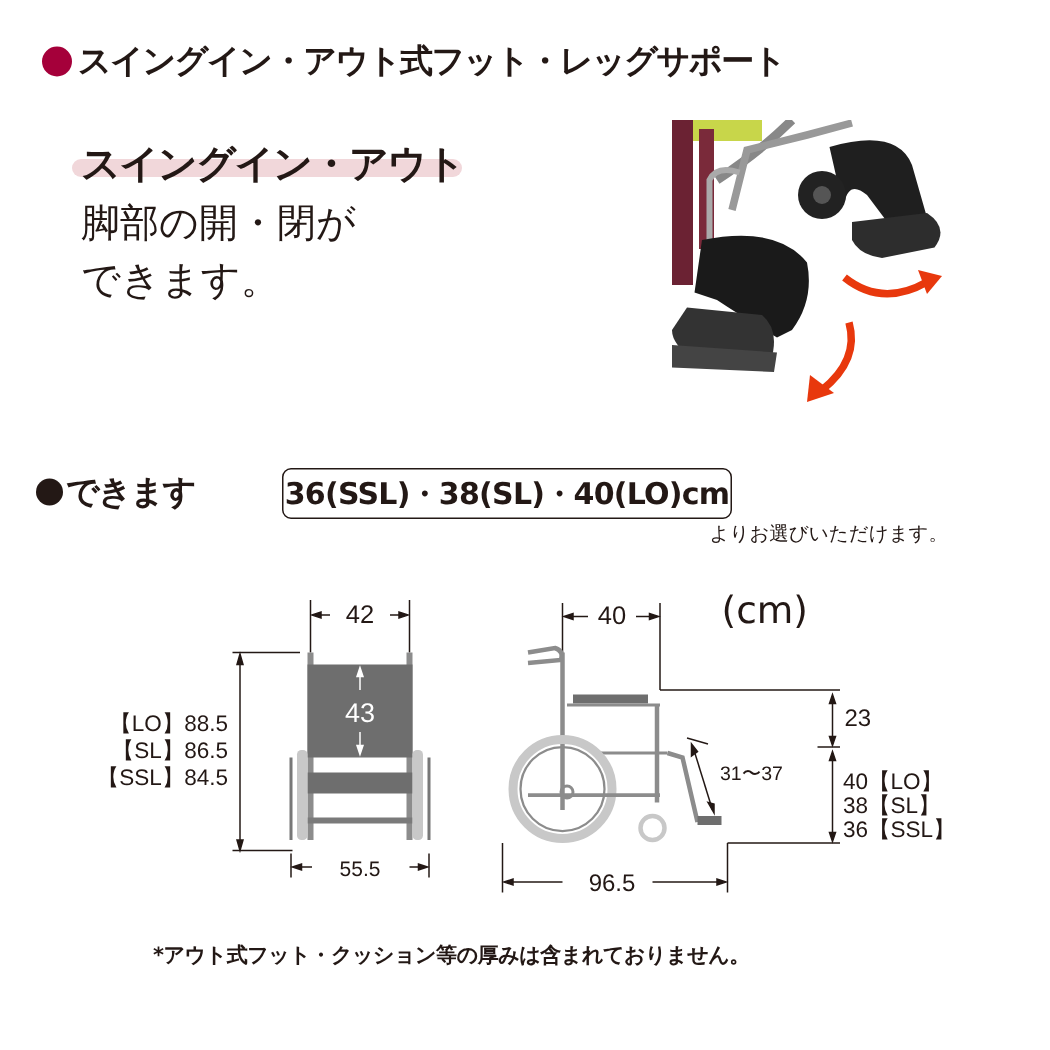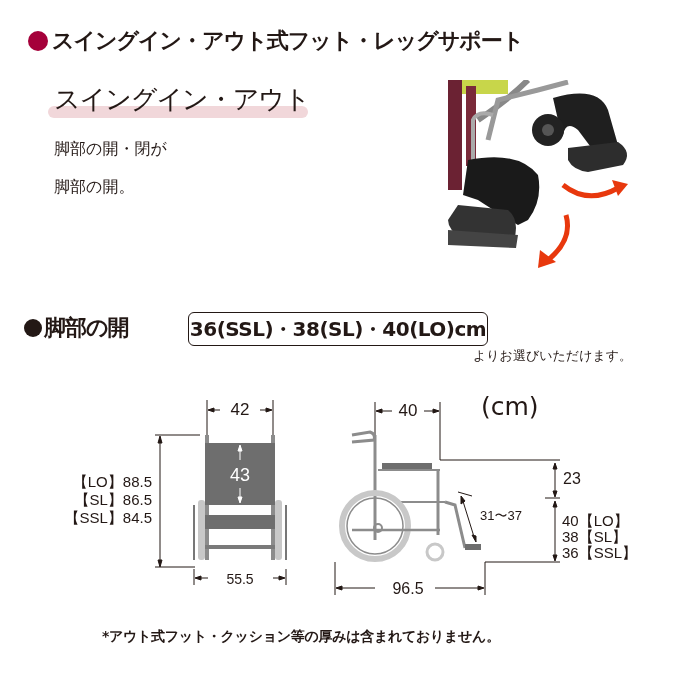--- a/index.html
+++ b/index.html
@@ -9,7 +9,7 @@
   .sec-title { left:28px; top:26px; height:30px; display:flex; align-items:center;
                font-weight:bold; font-size:22px; letter-spacing:-1px; }
   .dot { width:20px; height:20px; border-radius:50%; background:#a5003a; margin-right:4px; display:inline-block; }
-  .sub-title { left:54px; top:82px; font-size:26px; font-weight:normal; letter-spacing:-1px; z-index:2; }
+  .sub-title { left:54px; top:92px; font-size:26px; font-weight:bold; letter-spacing:-1px; z-index:2; }
   .sub-underline { left:48px; top:106px; width:260px; height:12px; background:#f1d7da; border-radius:6px; z-index:1; }
   .desc { left:54px; top:130px; font-size:16px; line-height:38px; color:#231815; }
   .photo { left:448px; top:80px; width:200px; height:200px; }

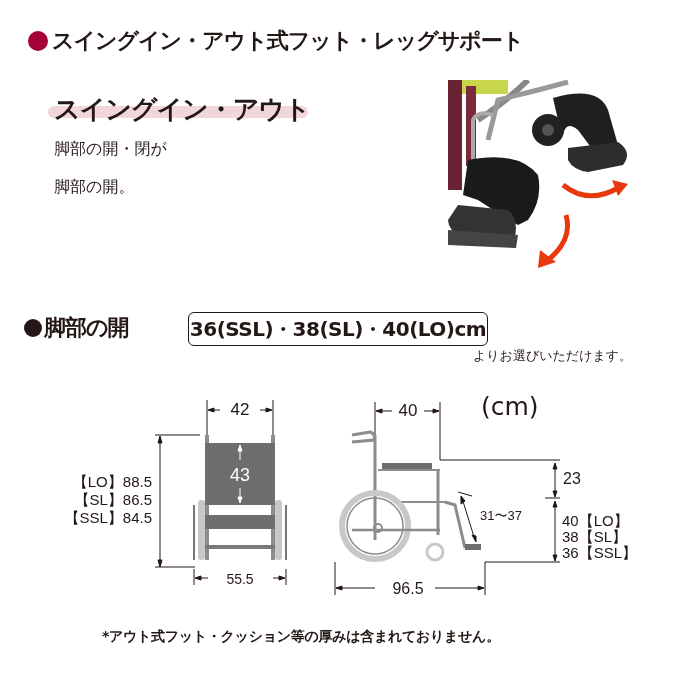--- a/index.html
+++ b/index.html
@@ -11,7 +11,7 @@
   .dot { width:20px; height:20px; border-radius:50%; background:#a5003a; margin-right:4px; display:inline-block; }
   .sub-title { left:54px; top:92px; font-size:26px; font-weight:bold; letter-spacing:-1px; z-index:2; }
   .sub-underline { left:48px; top:106px; width:260px; height:12px; background:#f1d7da; border-radius:6px; z-index:1; }
-  .desc { left:54px; top:130px; font-size:16px; line-height:38px; color:#231815; }
+  .desc { left:54px; top:130px; font-size:26px; line-height:38px; color:#231815; }
   .photo { left:448px; top:80px; width:200px; height:200px; }
   .sec2 { left:24px; top:313px; display:flex; align-items:center; }
   .sec2 .dot2 { width:18px; height:18px; border-radius:50%; background:#231815; margin-right:2px; }

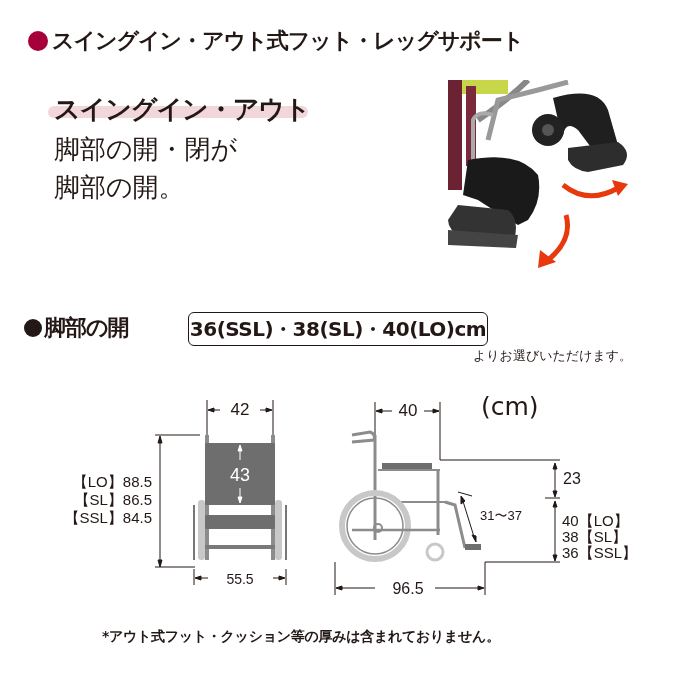--- a/index.html
+++ b/index.html
@@ -36,7 +36,7 @@
 
 <div class="abs desc">
   <div>脚部の開・閉が</div>
-  <div>脚部の開。</div>
+  <div>できます。</div>
 </div>
 
 <svg class="abs photo" viewBox="0 0 200 200">

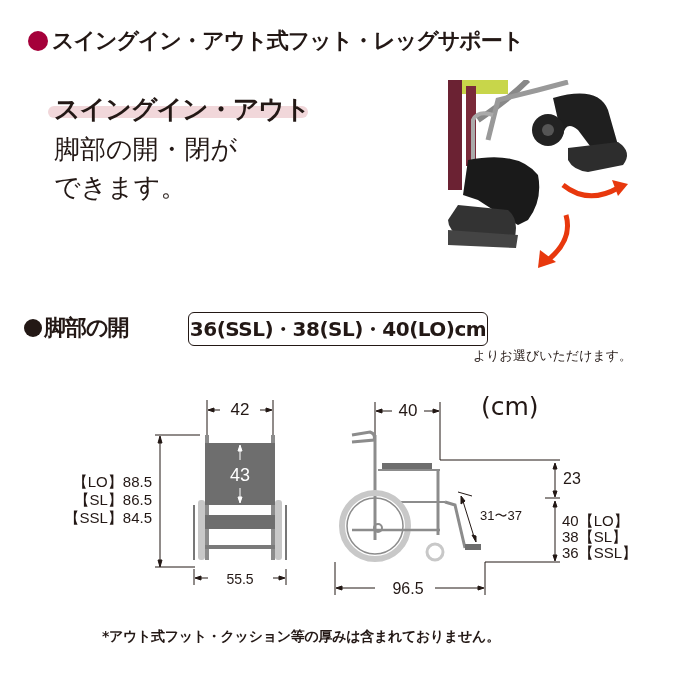--- a/index.html
+++ b/index.html
@@ -65,7 +65,7 @@
 
 <div class="abs sec2">
   <span class="dot2"></span>
-  <span class="lbl">脚部の開</span>
+  <span class="lbl">できます</span>
 </div>
 <div class="abs sizebox">36(SSL)・38(SL)・40(LO)cm</div>
 <div class="abs sizenote">よりお選びいただけます。</div>

